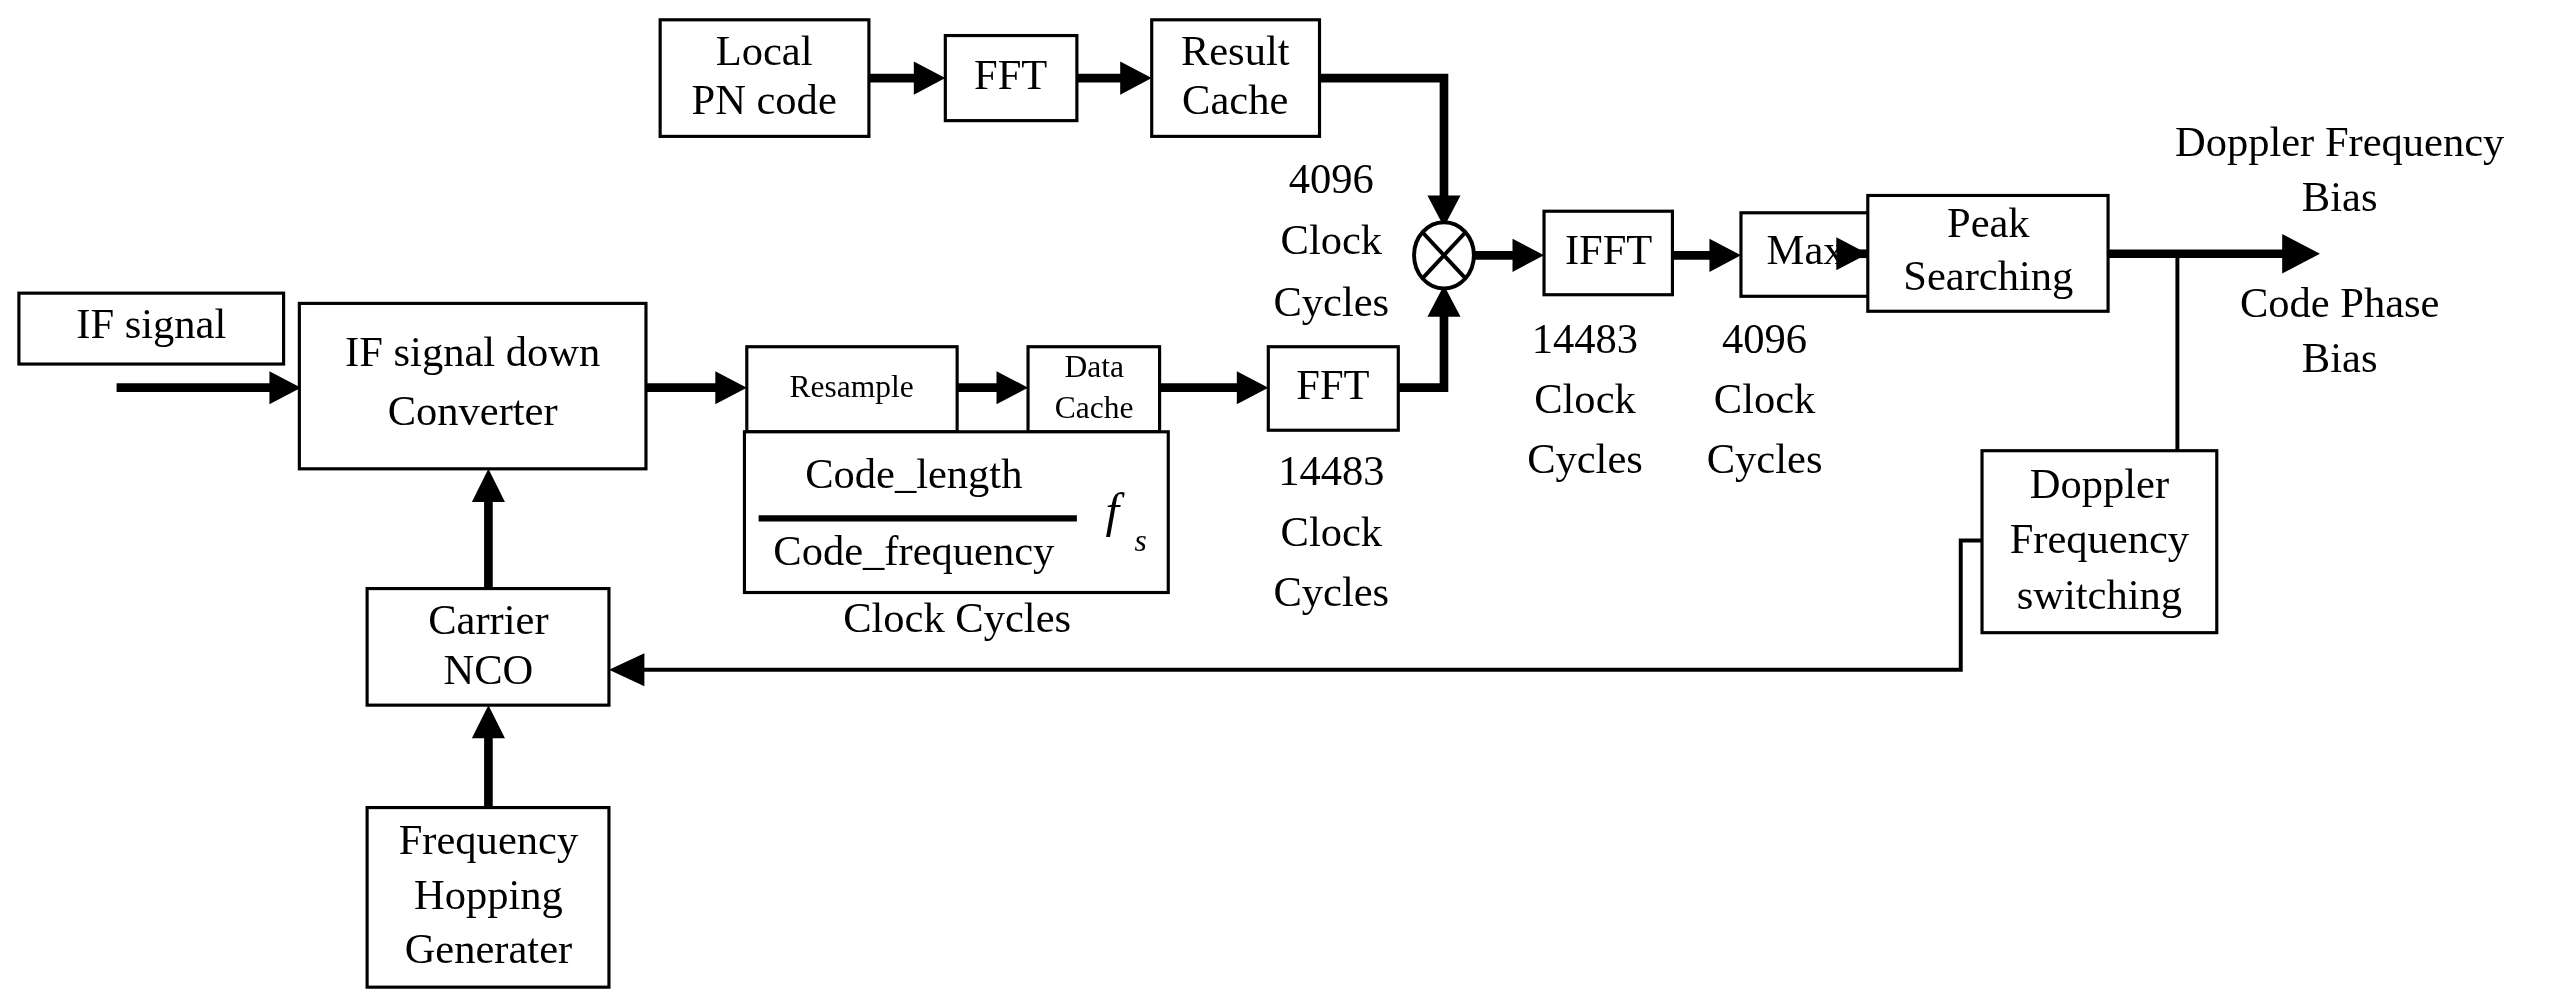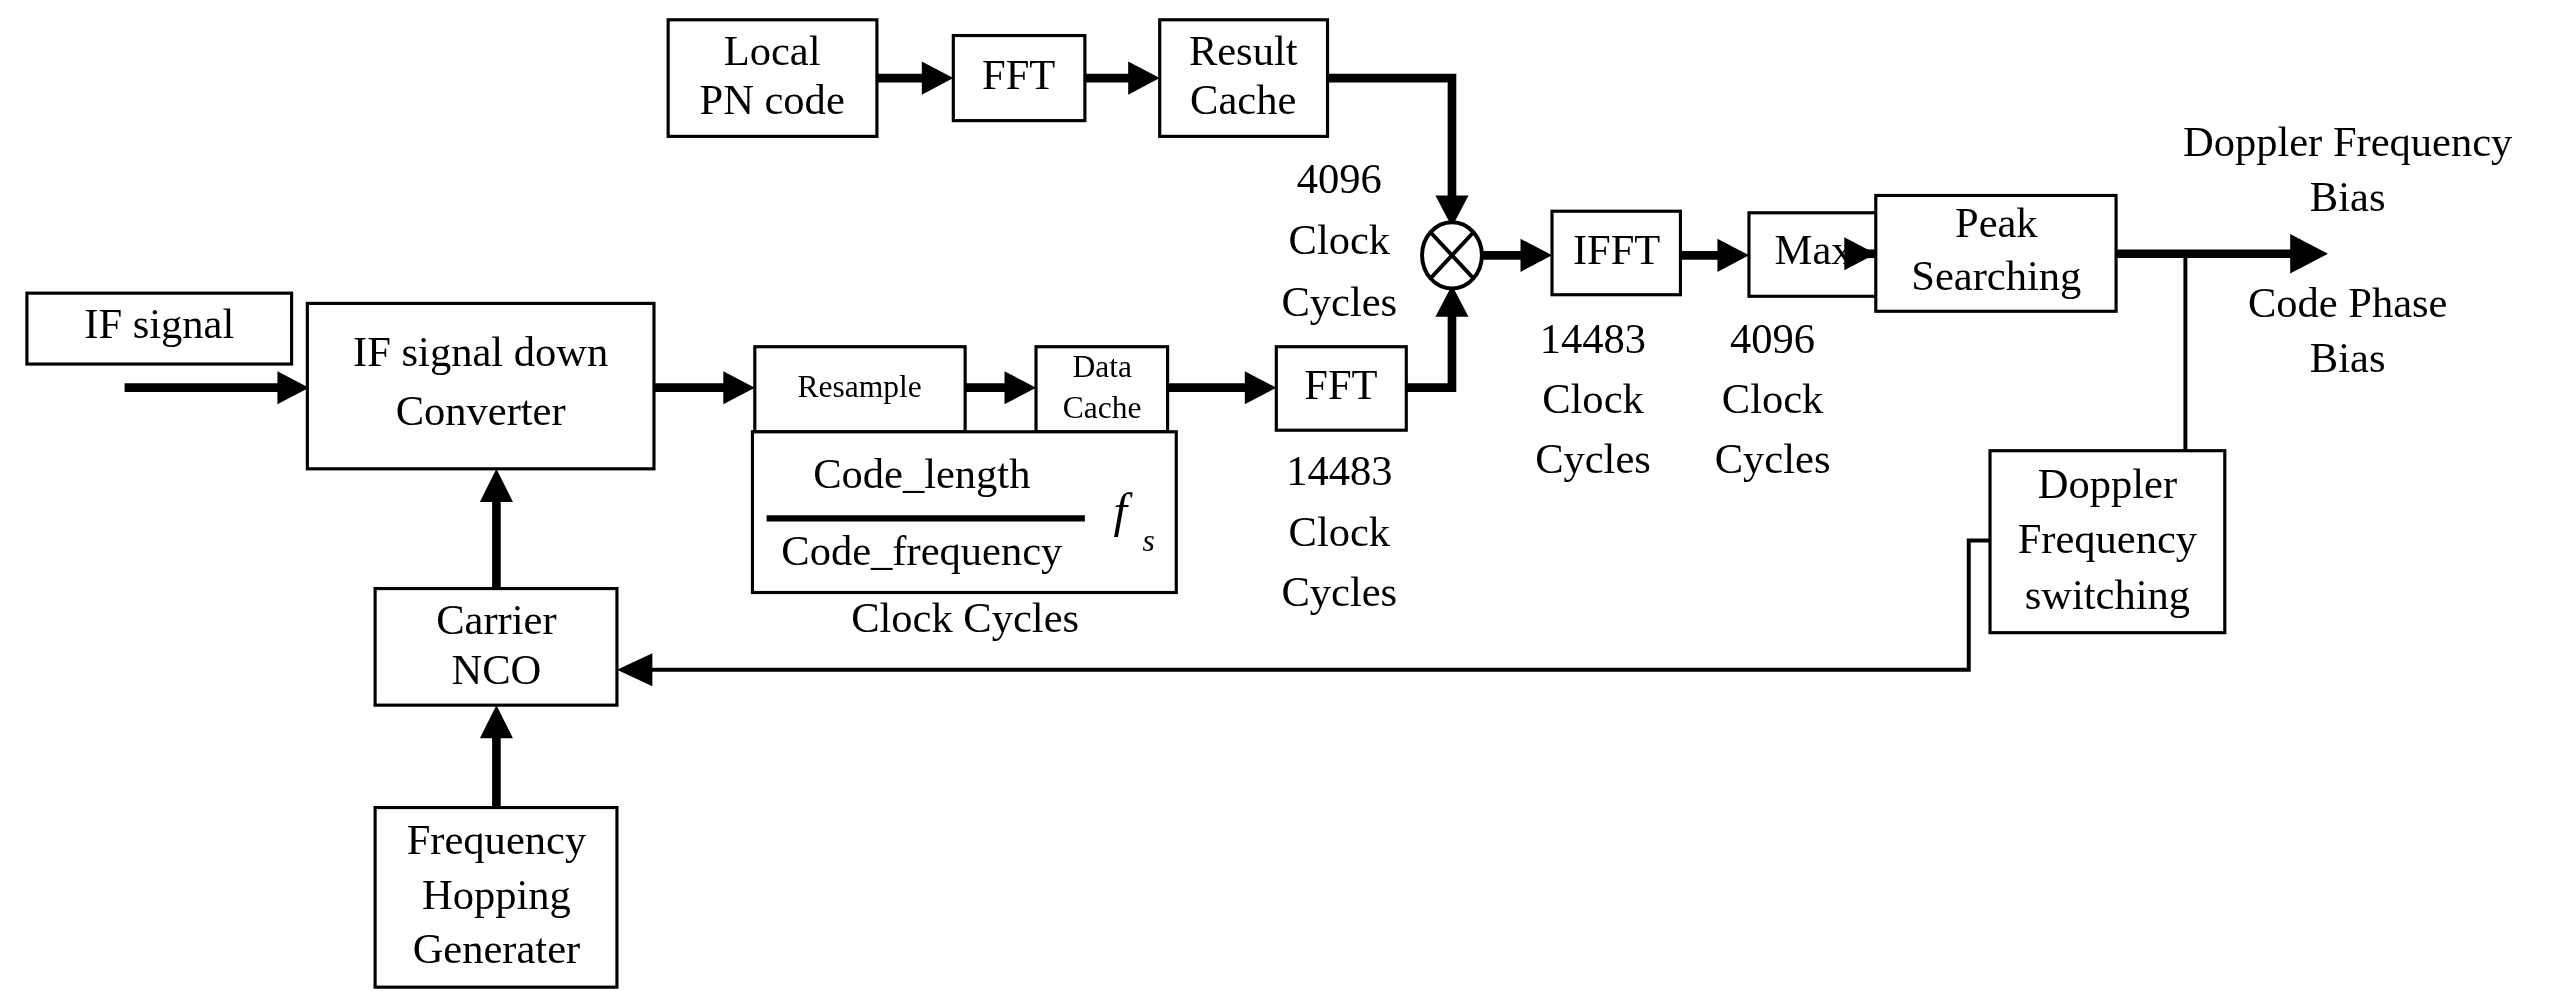--- a/index.html
+++ b/index.html
@@ -5,7 +5,7 @@
   html,body{margin:0;padding:0;background:#ffffff;}
   body{width:2576px;height:992px;overflow:hidden;
        font-family:"Liberation Serif","DejaVu Serif",serif;color:#000;}
-  #diagram{position:absolute;left:8px;top:0;width:2246px;height:992px;}
+  #diagram{position:absolute;left:0;top:0;width:2246px;height:992px;}
   svg{display:block;}
   .bx{fill:#ffffff;stroke:#000000;stroke-width:4;}
   .ln{stroke:#000000;fill:none;}

